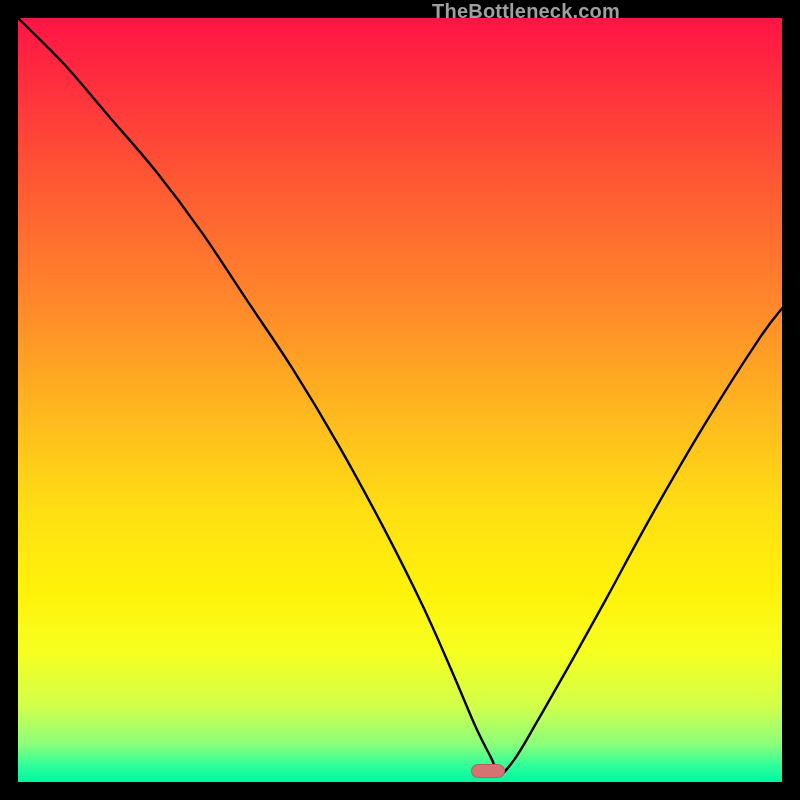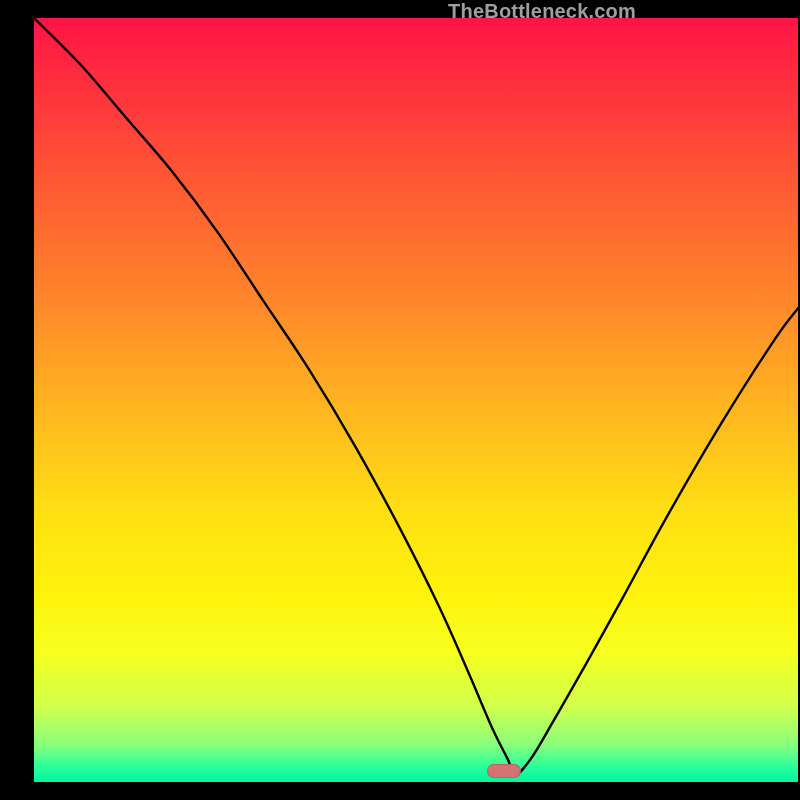--- a/index.html
+++ b/index.html
@@ -15,7 +15,6 @@
     width: 632px;
     height: 800px;
     background: #000;
-    margin-left: 16px;
   }
   .plot-area {
     position: absolute;

